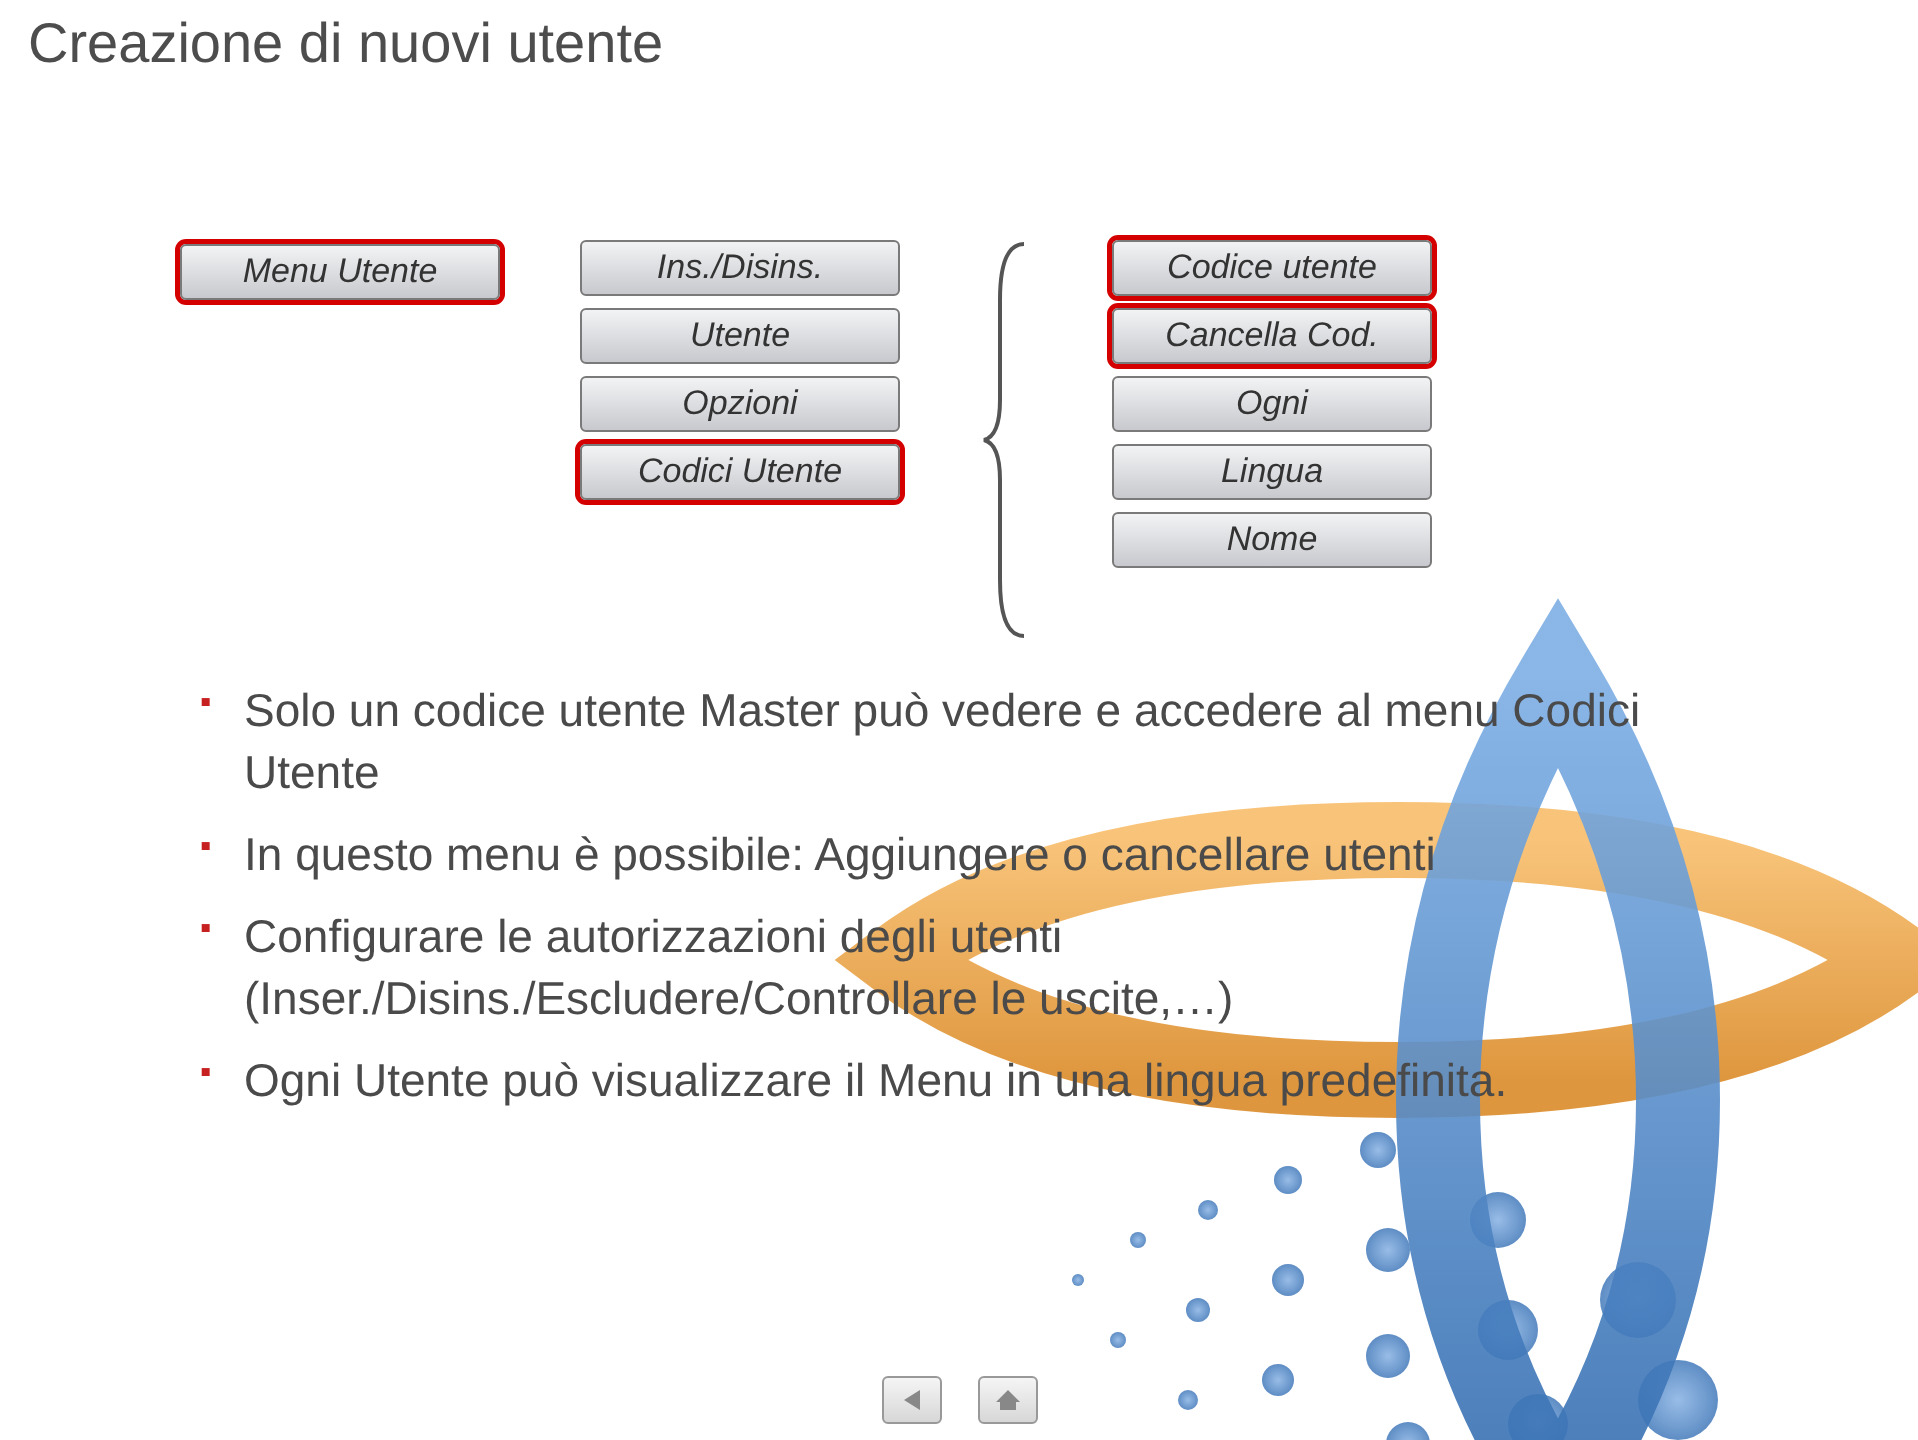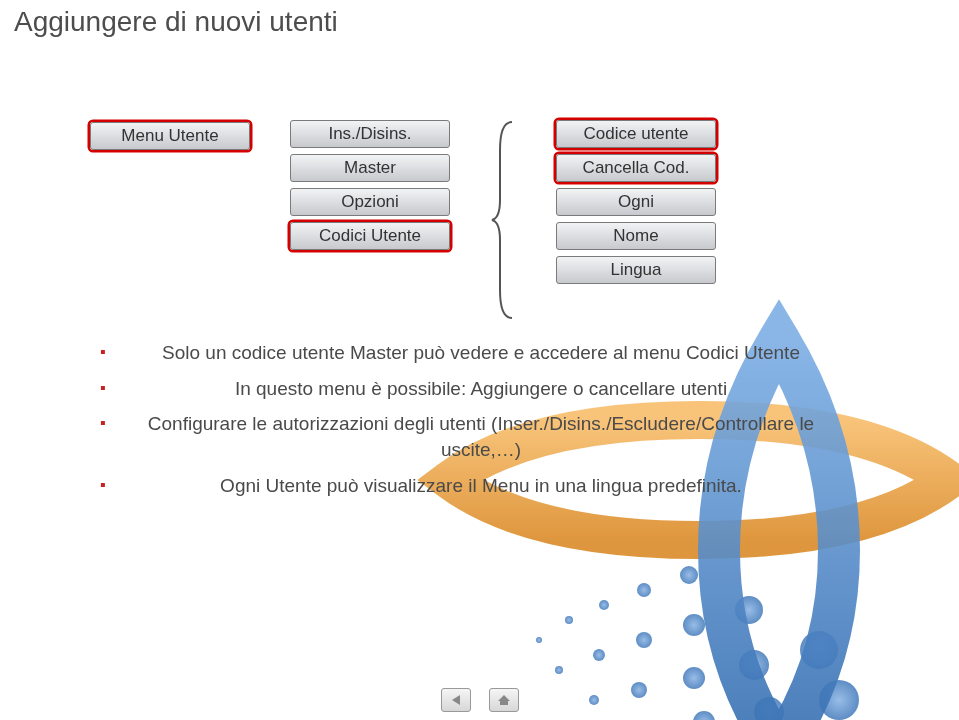--- a/index.html
+++ b/index.html
@@ -164,7 +164,7 @@
   </g>
 </svg>
 
-<div class="slide-title">Aggiungere di nuovi utenti</div>
+<div class="slide-title">Creazione di nuovi utente</div>
 
 <div class="diagram">
   <div class="col" style="margin-top:2px;">

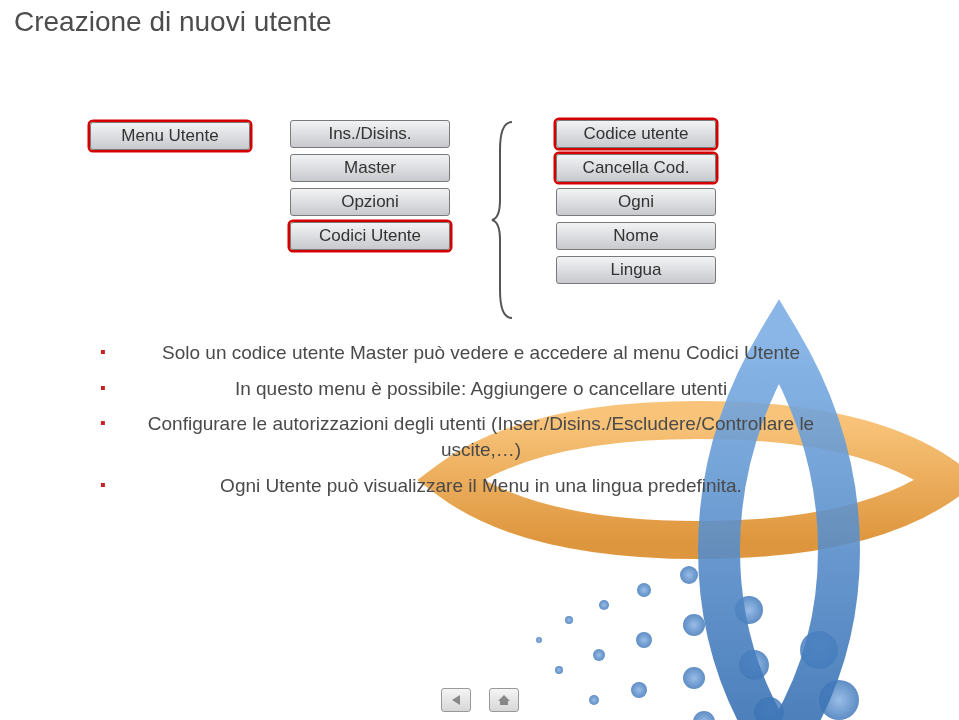--- a/index.html
+++ b/index.html
@@ -44,6 +44,7 @@
     flex-direction: column;
     align-items: flex-start;
     gap: 6px;
+    font-style: italic;
   }
   .mbox {
     min-width: 130px;

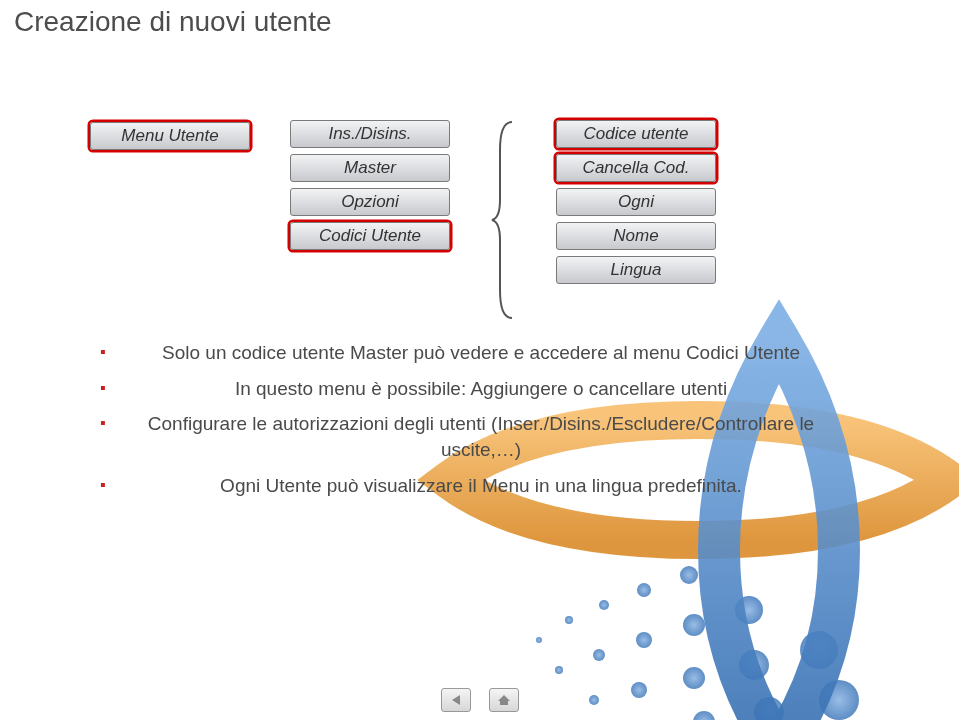--- a/index.html
+++ b/index.html
@@ -174,7 +174,7 @@
 
   <div class="col">
     <div class="mbox">Ins./Disins.</div>
-    <div class="mbox">Master</div>
+    <div class="mbox">Utente</div>
     <div class="mbox">Opzioni</div>
     <div class="mbox redbox">Codici Utente</div>
   </div>

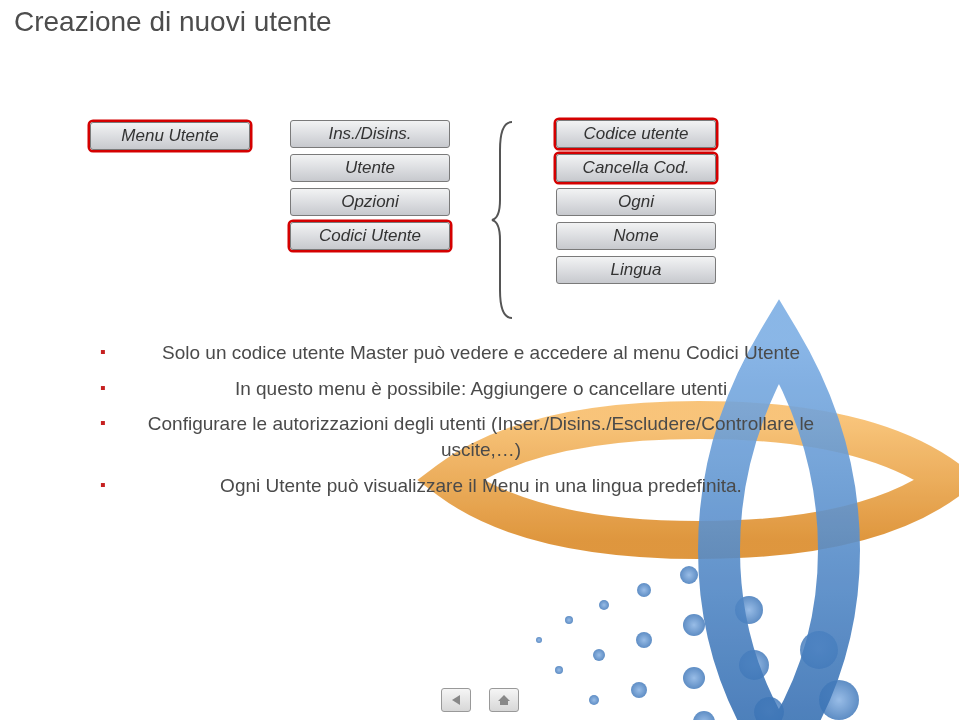--- a/index.html
+++ b/index.html
@@ -188,8 +188,8 @@
     <div class="mbox redbox">Codice utente</div>
     <div class="mbox redbox">Cancella Cod.</div>
     <div class="mbox">Ogni</div>
+    <div class="mbox">Lingua</div>
     <div class="mbox">Nome</div>
-    <div class="mbox">Lingua</div>
   </div>
 </div>
 

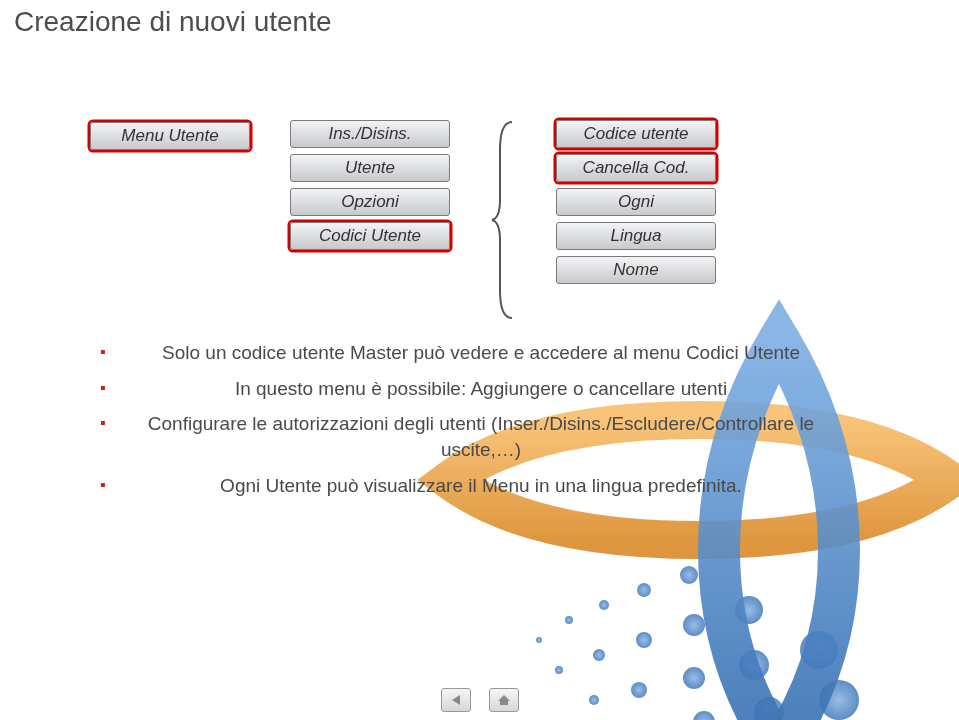--- a/index.html
+++ b/index.html
@@ -77,13 +77,12 @@
     margin: 0;
   }
   .bullets li {
-    font-size: 19px;
+    font-size: 23px;
     color: #4a4a4a;
     line-height: 1.35;
     margin-bottom: 10px;
     padding-left: 22px;
     position: relative;
-    text-align: center;
   }
   .bullets li::before {
     content: "▪";

